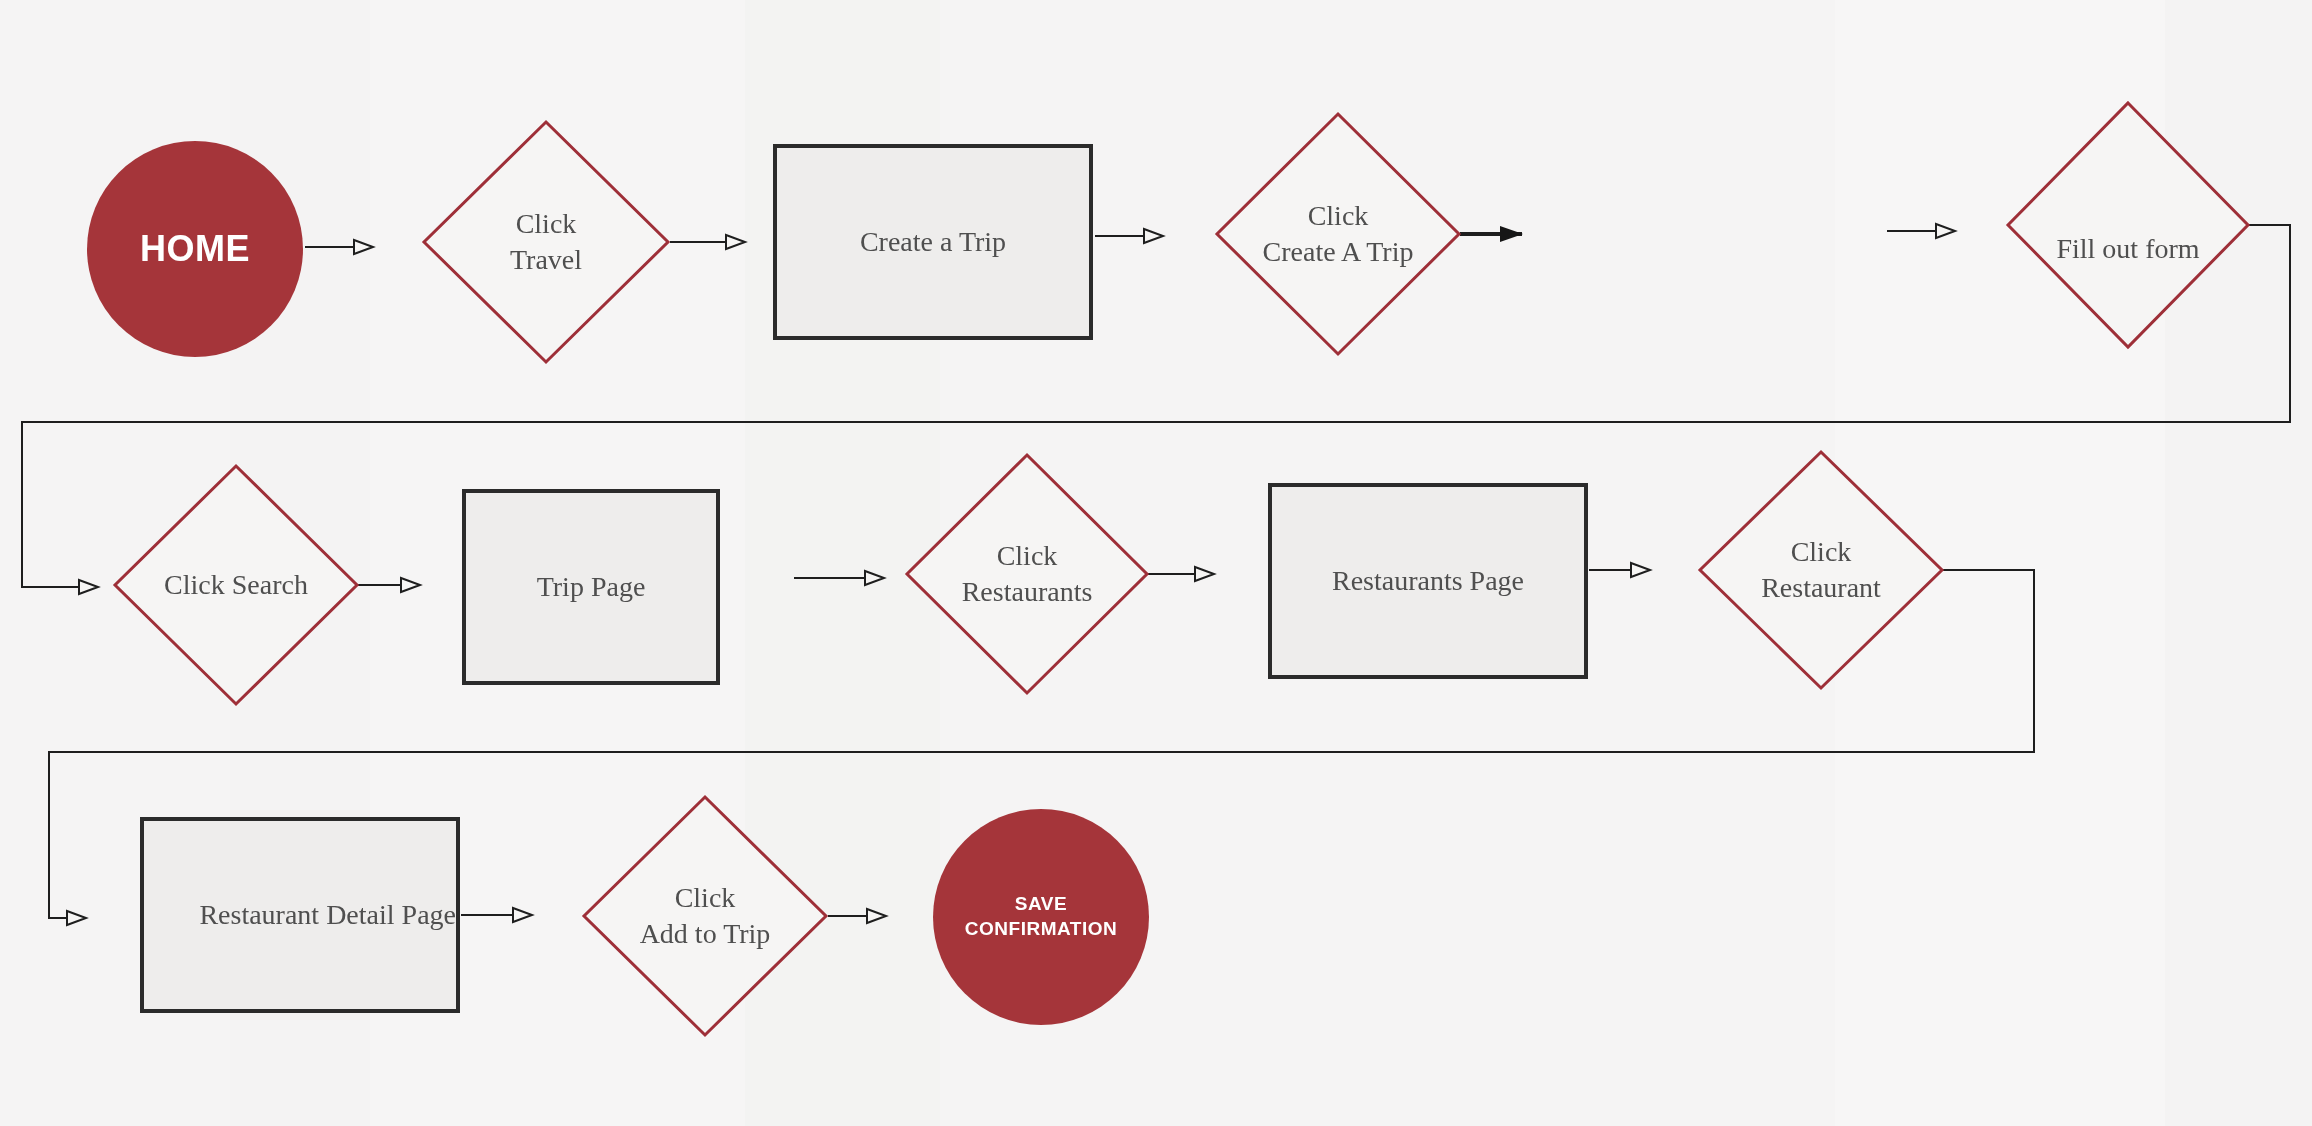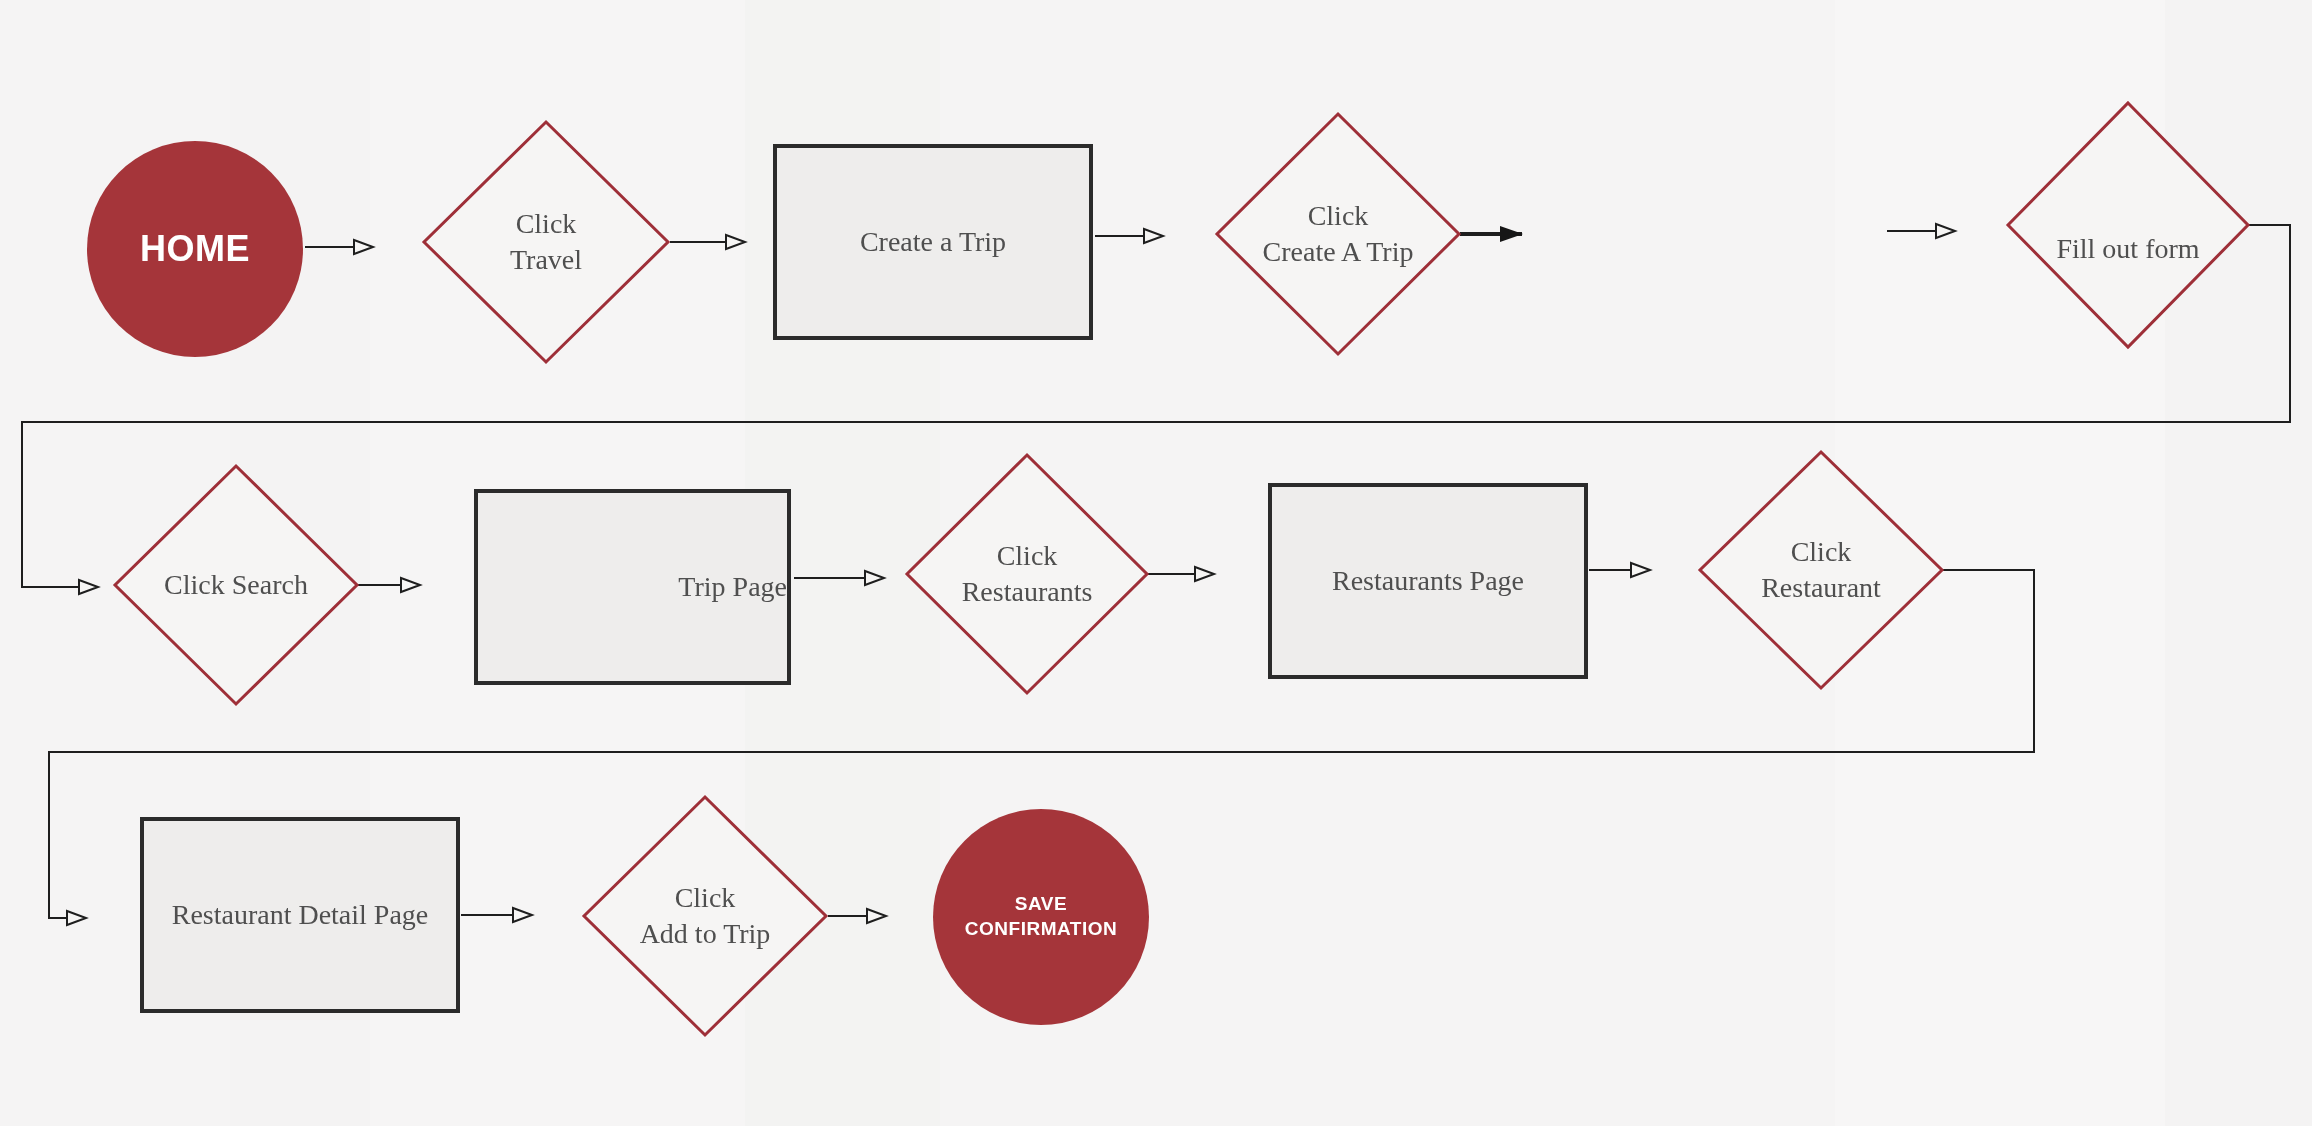--- a/index.html
+++ b/index.html
@@ -96,7 +96,7 @@
   <div class="node process" style="left:773px;top:144px;width:320px;height:196px;">
     <span class="plabel">Create a Trip</span>
   </div>
-  <div class="node process" style="left:474px;top:489px;width:317px;height:196px;justify-content:flex-end;">
+  <div class="node process" style="left:462px;top:489px;width:258px;height:196px;">
     <span class="plabel">Trip Page</span>
   </div>
   <div class="node process" style="left:1268px;top:483px;width:320px;height:196px;">

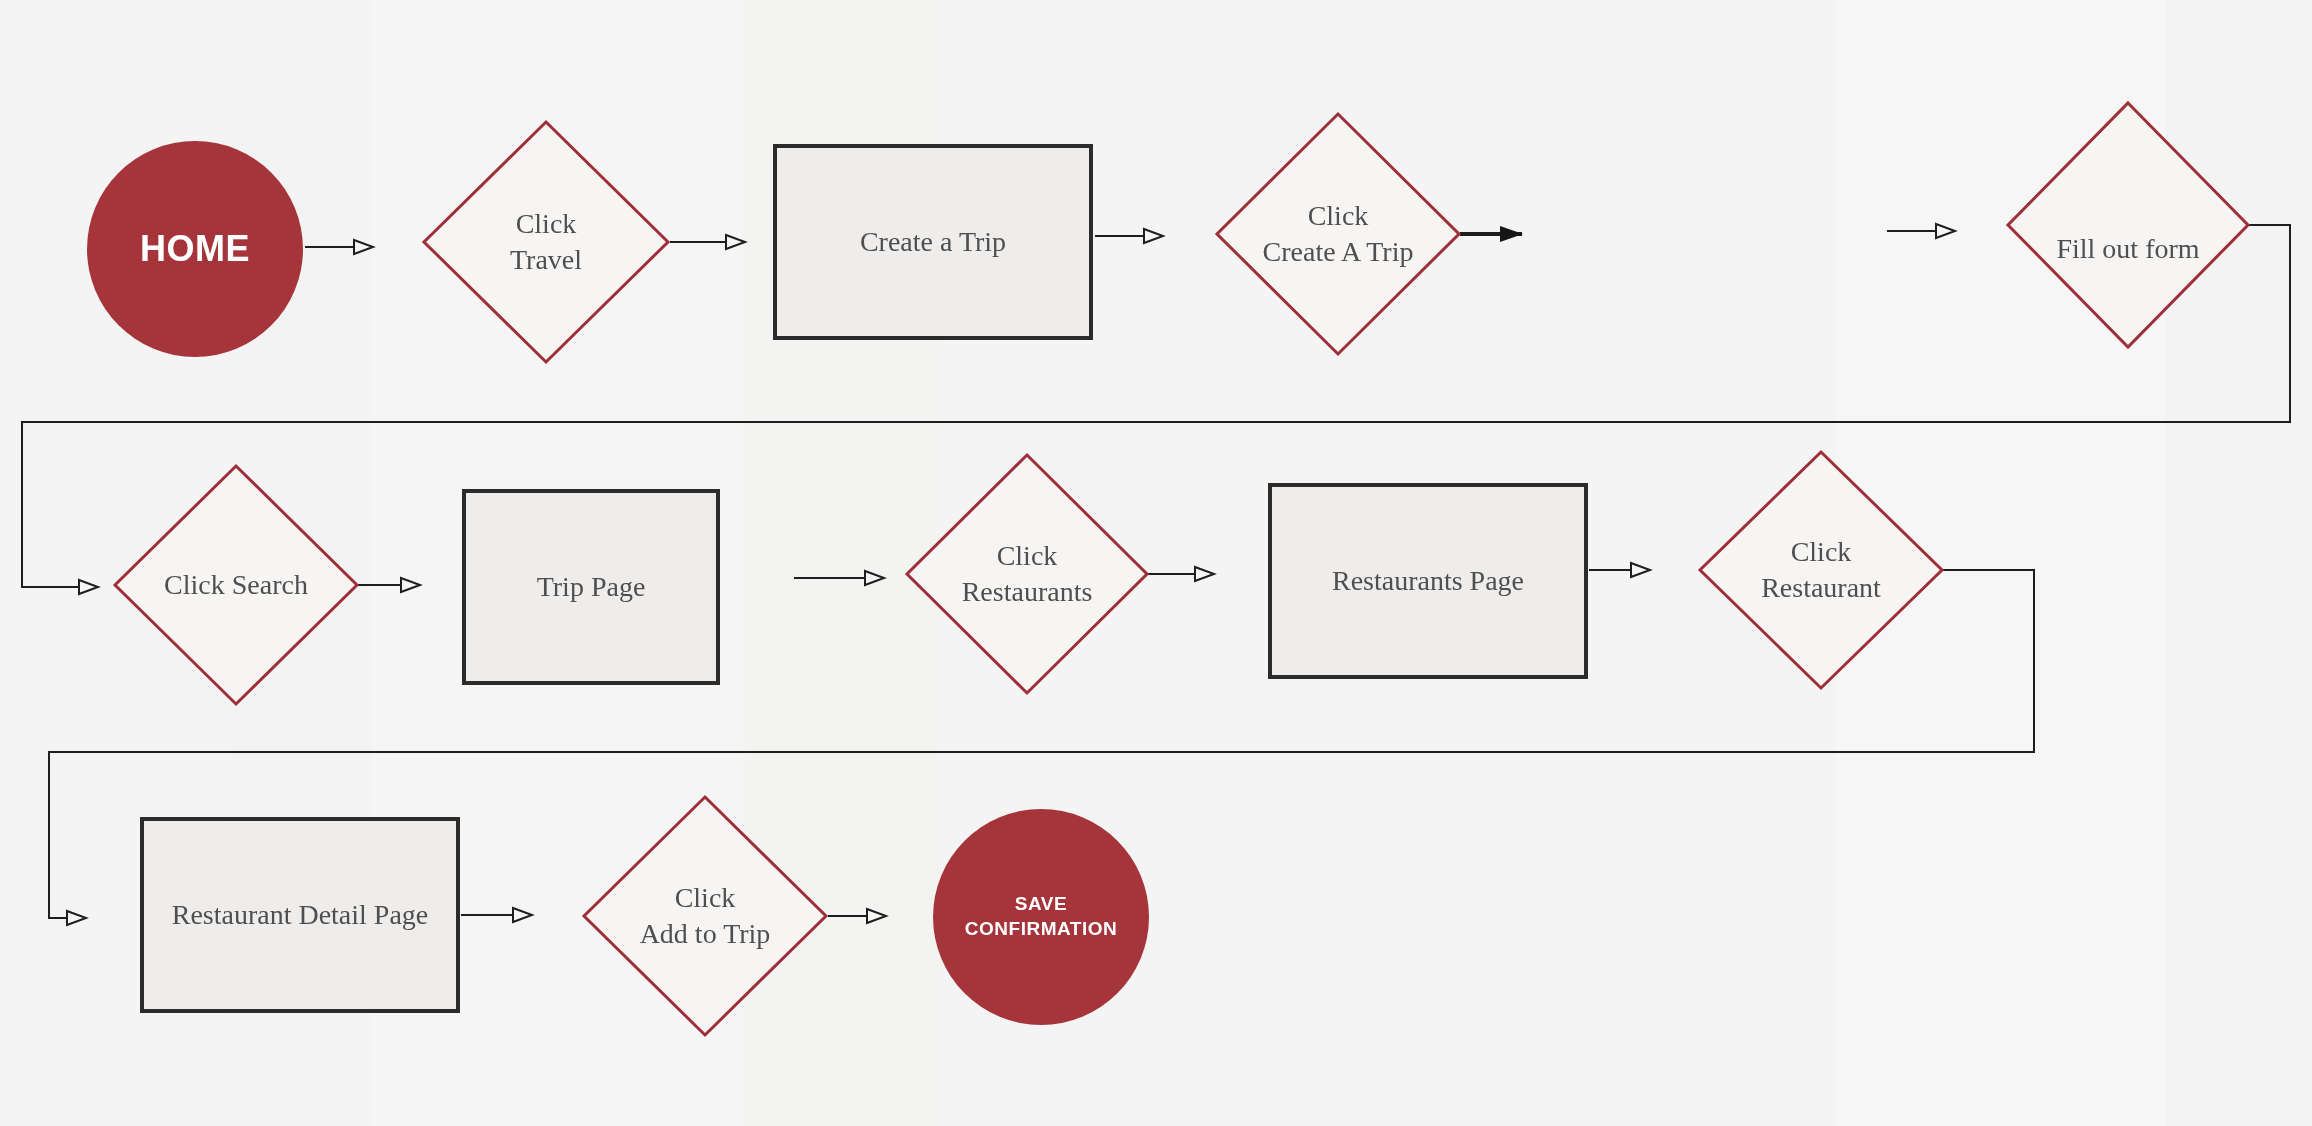--- a/index.html
+++ b/index.html
@@ -102,7 +102,7 @@
   <div class="node process" style="left:1268px;top:483px;width:320px;height:196px;">
     <span class="plabel">Restaurants Page</span>
   </div>
-  <div class="node process" style="left:140px;top:817px;width:320px;height:196px;">
+  <div class="node process" style="left:140px;top:817px;width:320px;height:196px;justify-content:flex-end;">
     <span class="plabel">Restaurant Detail Page</span>
   </div>
 

